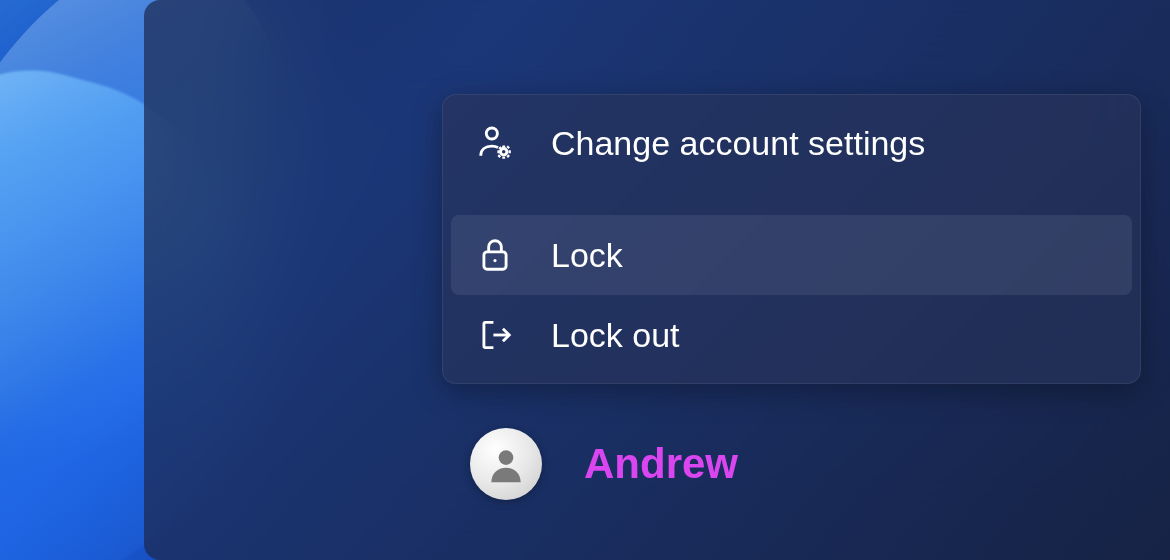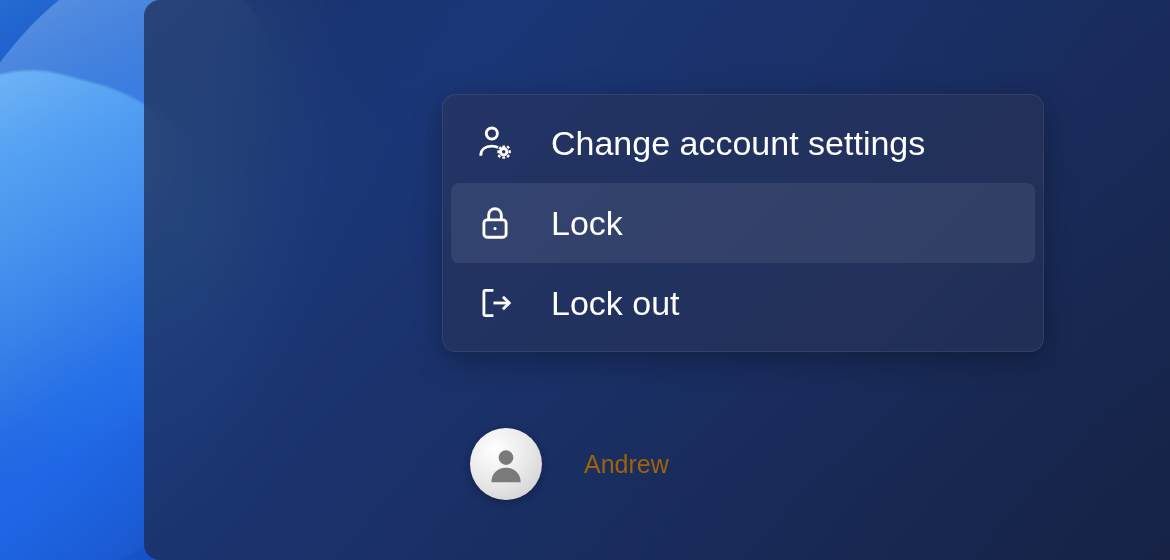--- a/index.html
+++ b/index.html
@@ -77,7 +77,7 @@
       position: absolute;
       left: 298px;
       top: 94px;
-      width: 602px;
+      width: 699px;
       background: rgba(40, 52, 90, 0.6);
       border: 1px solid rgba(255, 255, 255, 0.08);
       border-radius: 14px;

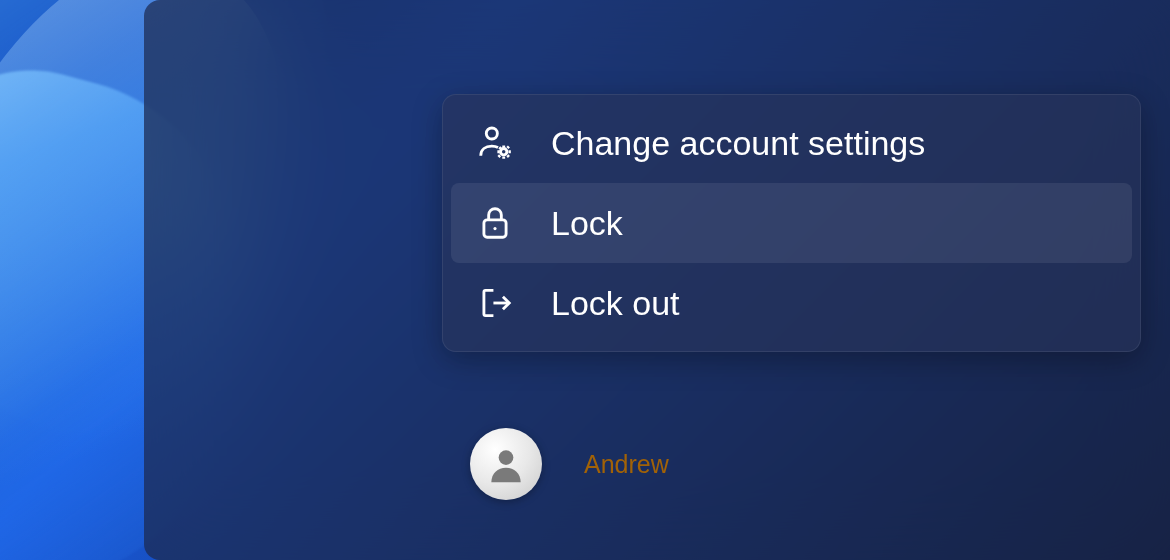--- a/index.html
+++ b/index.html
@@ -98,6 +98,7 @@
 
     .menu-item.highlighted {
       background: rgba(255, 255, 255, 0.08);
+      margin-top: 32px;
     }
 
     .menu-icon {

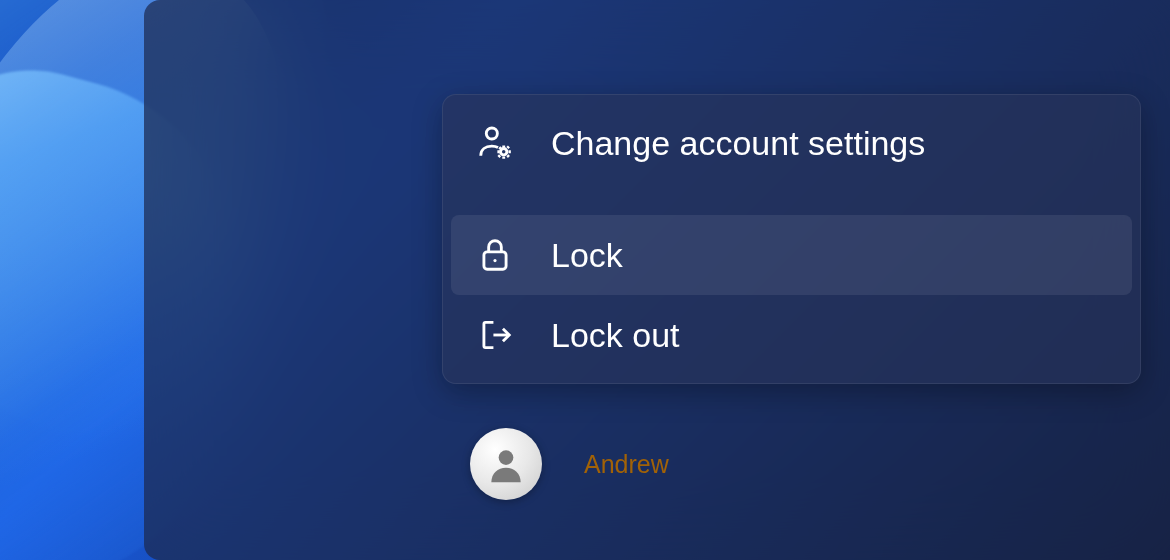--- a/index.html
+++ b/index.html
@@ -146,9 +146,9 @@
     }
 
     .username {
-      color: #a16207;
-      font-size: 25px;
-      font-weight: 400;
+      color: #d946ef;
+      font-size: 42px;
+      font-weight: 700;
     }
   </style>
 </head>

